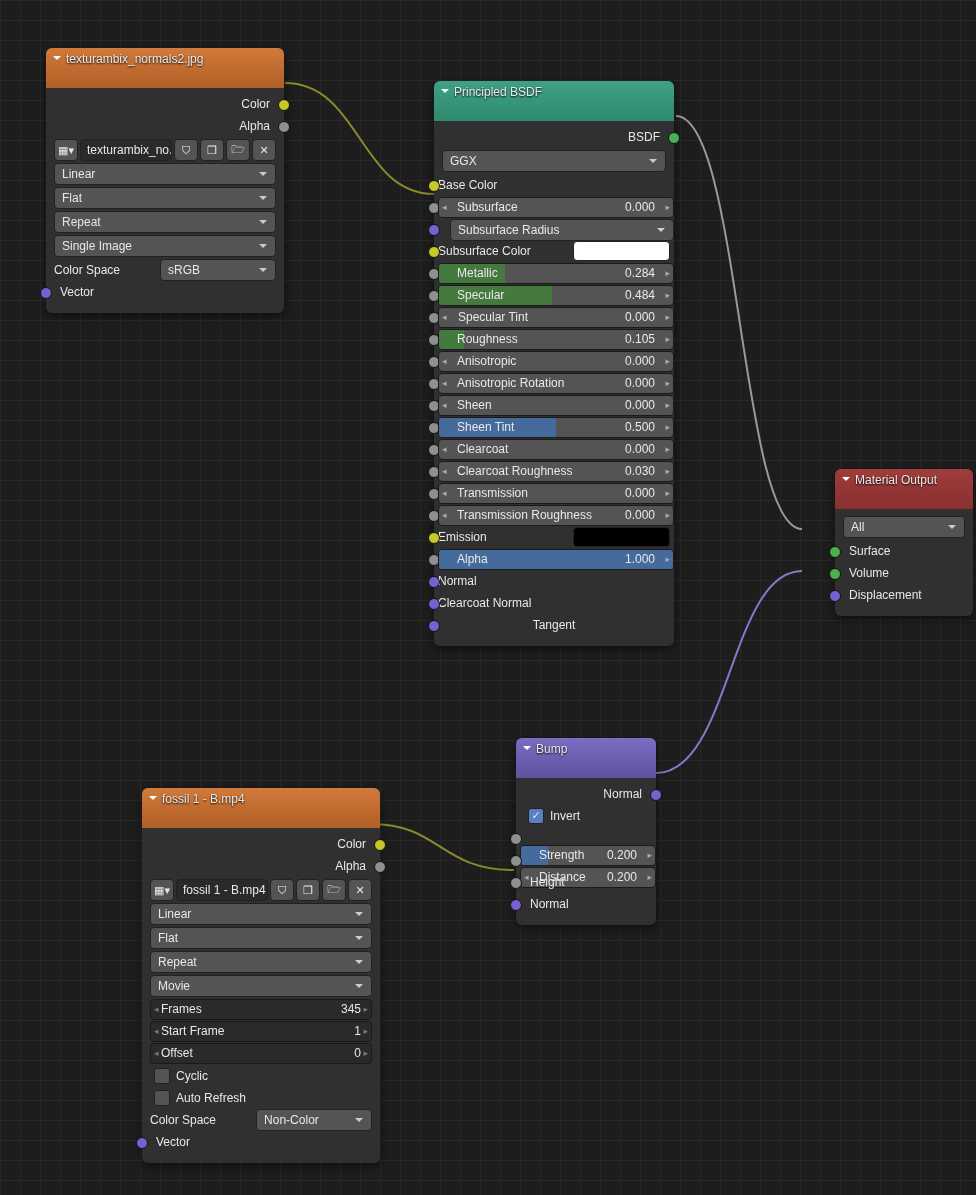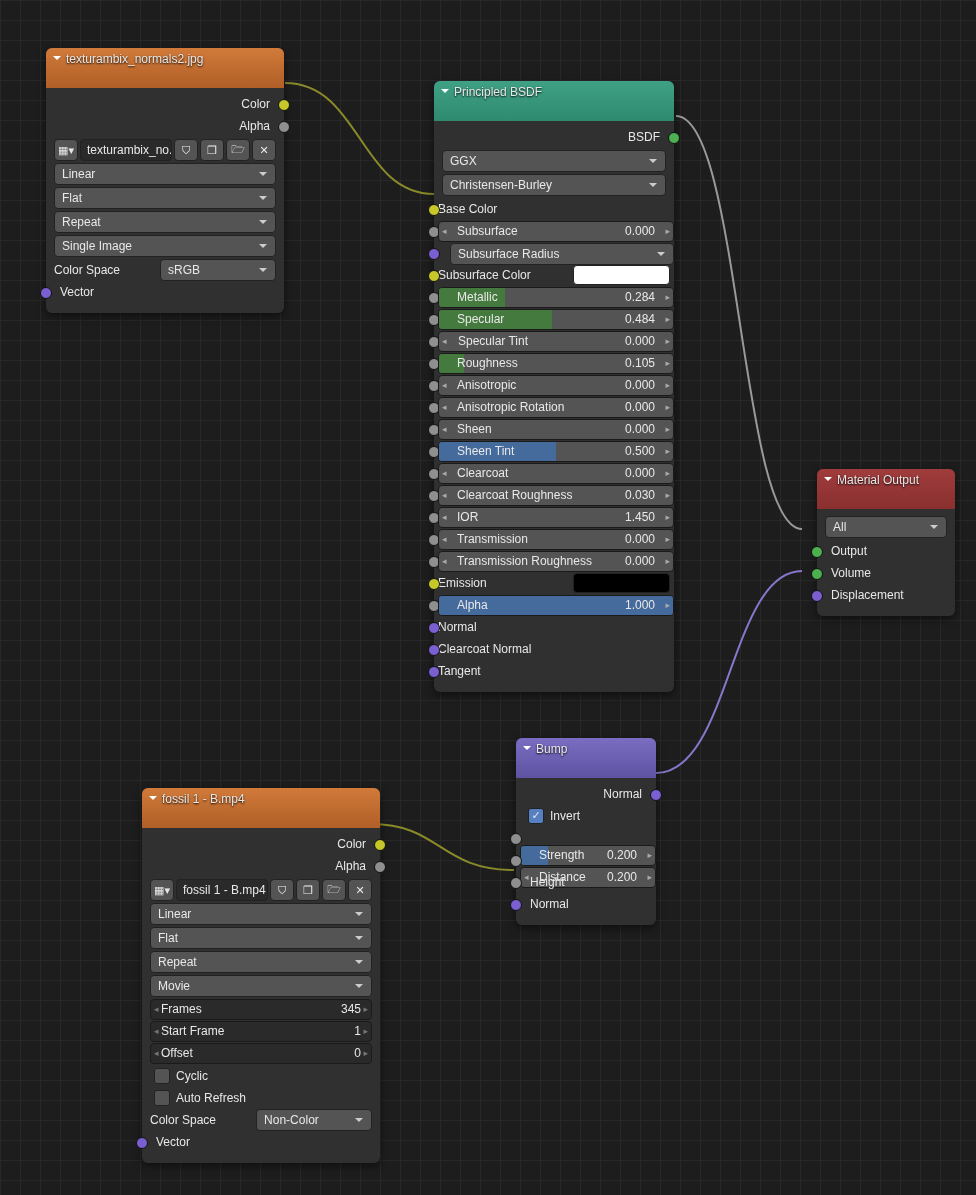--- a/index.html
+++ b/index.html
@@ -99,7 +99,6 @@
         <span class="sock out c-gn"></span>
       </div>
   <div class="sel">GGX</div>
-  <div class="sel">Christensen-Burley</div>
   <div id="bsdf-sockets">
         <div class="row" style="padding: 0px;">
           <span class="sock in c-y"></span>

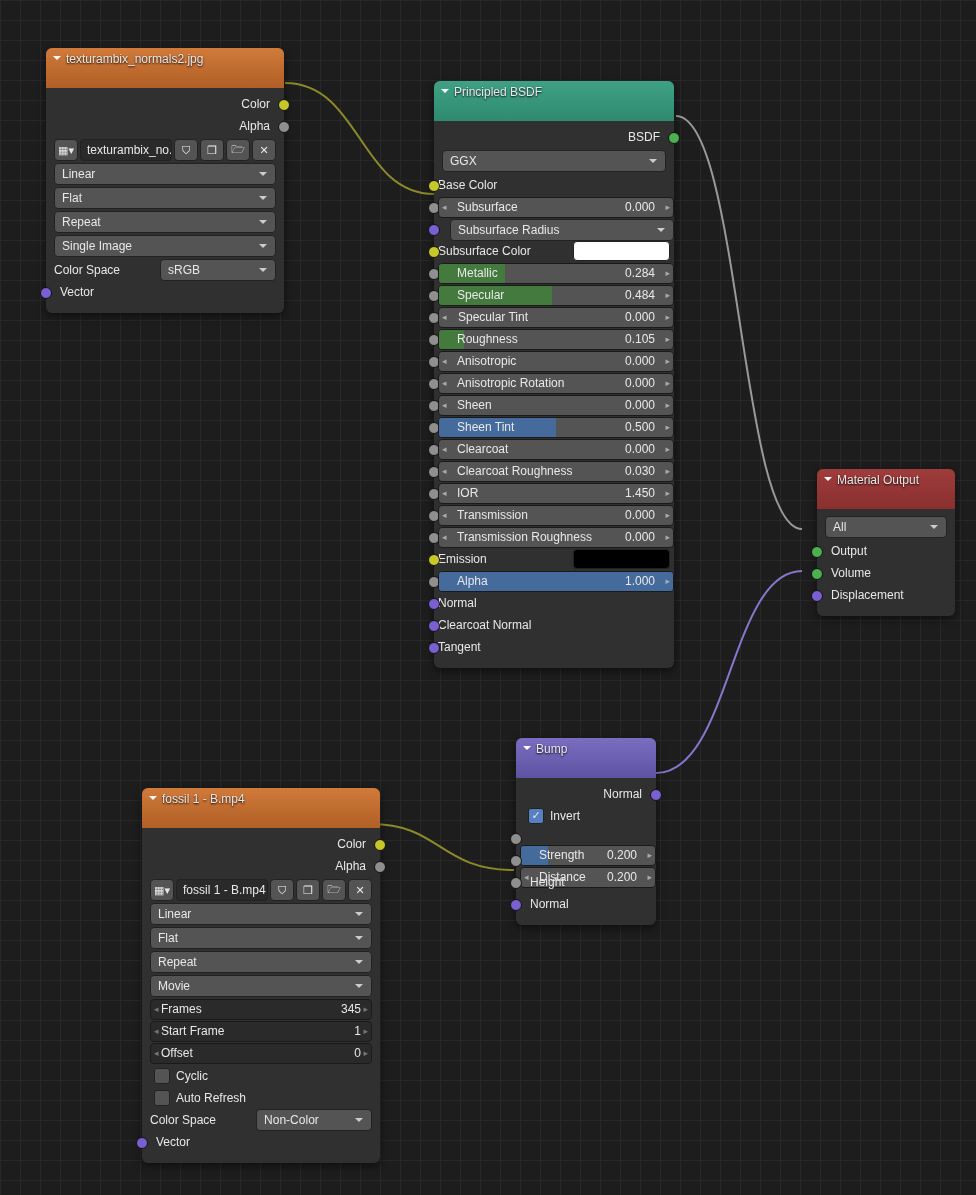--- a/index.html
+++ b/index.html
@@ -339,7 +339,7 @@
  </div>
 </div>
 
-<div class="node" style="left:817px;top:469px;width:138px">
+<div class="node" style="left:835px;top:469px;width:138px">
  <div class="hdr out">Material Output</div>
  <div class="body">
   <div class="sel">All</div>

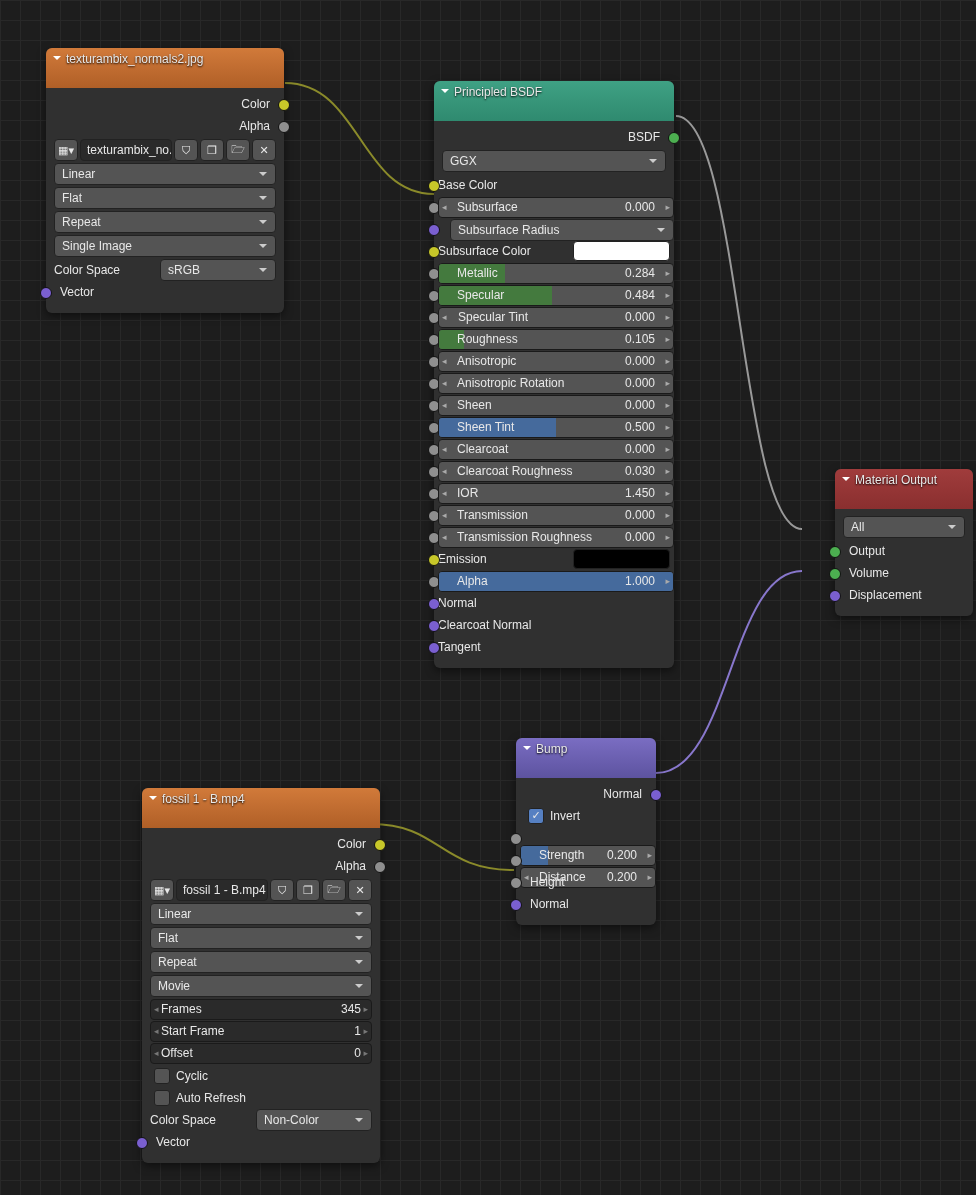--- a/index.html
+++ b/index.html
@@ -198,13 +198,6 @@
         </div>
         <div class="row" style="padding: 0px;">
           <span class="sock in c-gy"></span>
-          <div class="slider" style="flex: 1 1 0%; margin: 1px 0px 1px 4px; background: rgb(84, 84, 84);">
-            <span class="nm">IOR</span>
-            <span class="vl">1.450</span>
-          </div>
-        </div>
-        <div class="row" style="padding: 0px;">
-          <span class="sock in c-gy"></span>
           <div class="slider" style="flex: 1 1 0%; margin: 1px 0px 1px 4px;">
             <span class="nm">Transmission</span>
             <span class="vl">0.000</span>

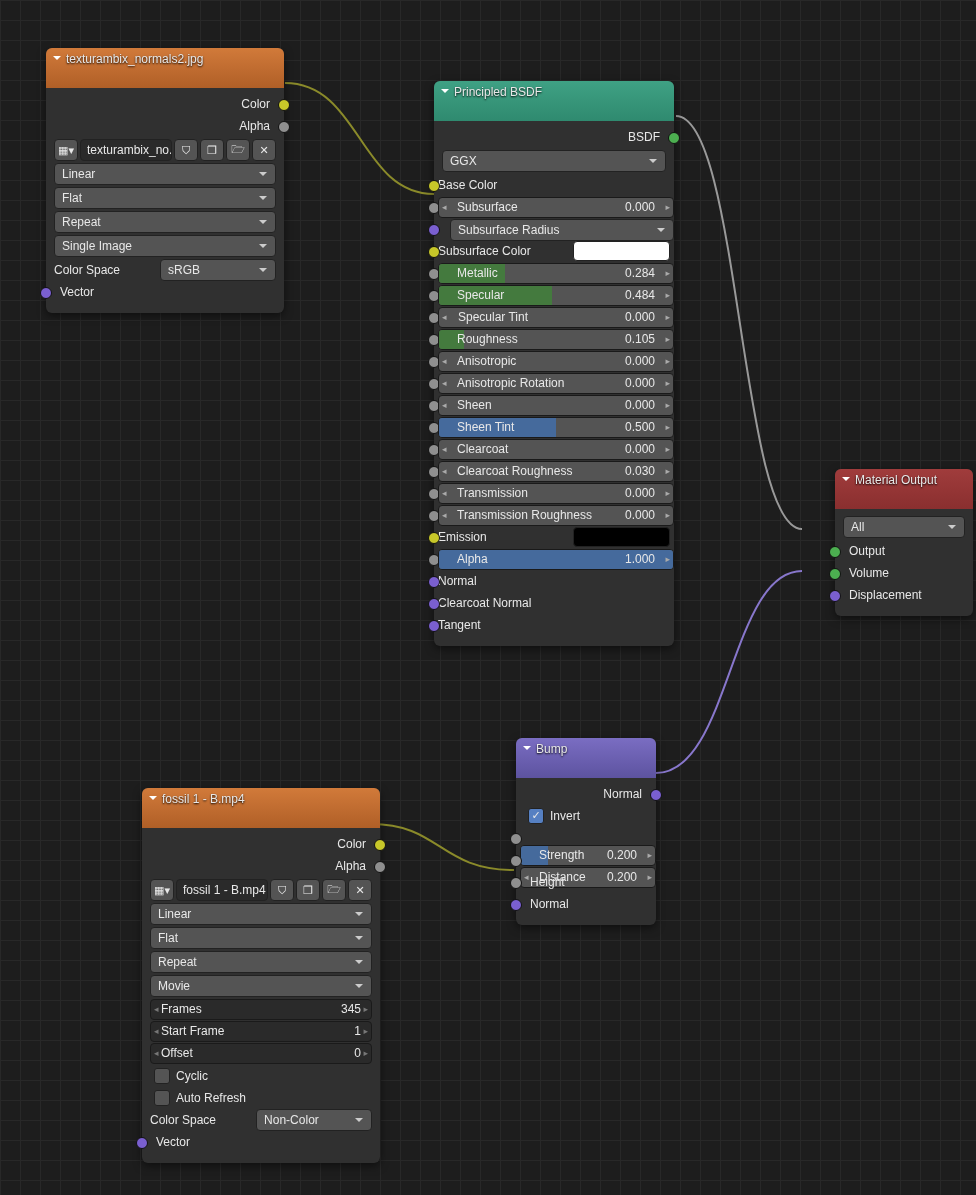--- a/index.html
+++ b/index.html
@@ -338,7 +338,7 @@
   <div class="sel">All</div>
   <div class="row l">
         <span class="sock in c-gn"></span>
-        <span>Output</span>
+        <span>Surface</span>
       </div>
   <div class="row l">
         <span class="sock in c-gn"></span>

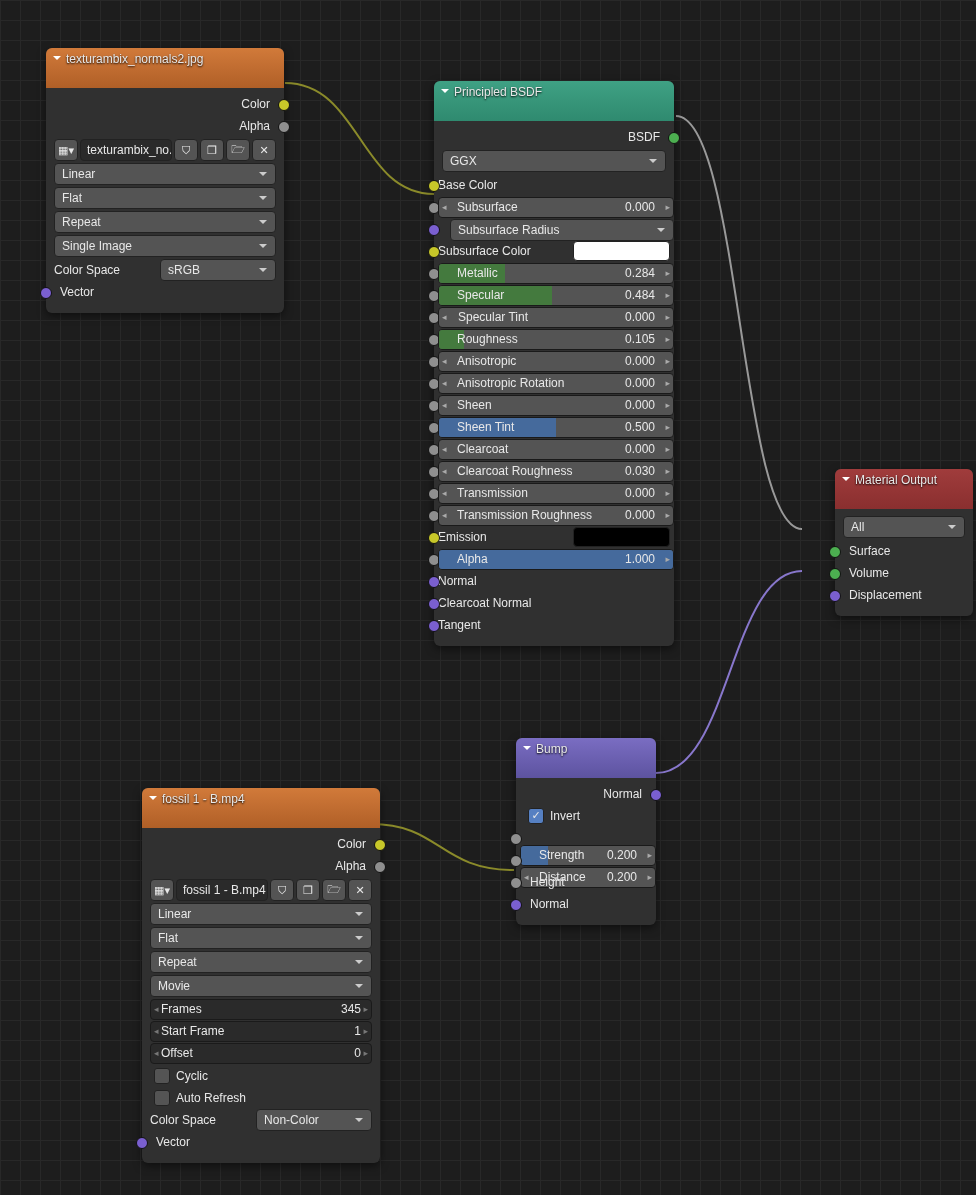--- a/index.html
+++ b/index.html
@@ -233,7 +233,7 @@
           <span class="sock in c-pu"></span>
           <div class="lbl">Clearcoat Normal</div>
         </div>
-        <div class="row" style="padding: 0px;">
+        <div class="row" style="padding: 0px; justify-content: center;">
           <span class="sock in c-pu"></span>
           <div class="lbl">Tangent</div>
         </div>

